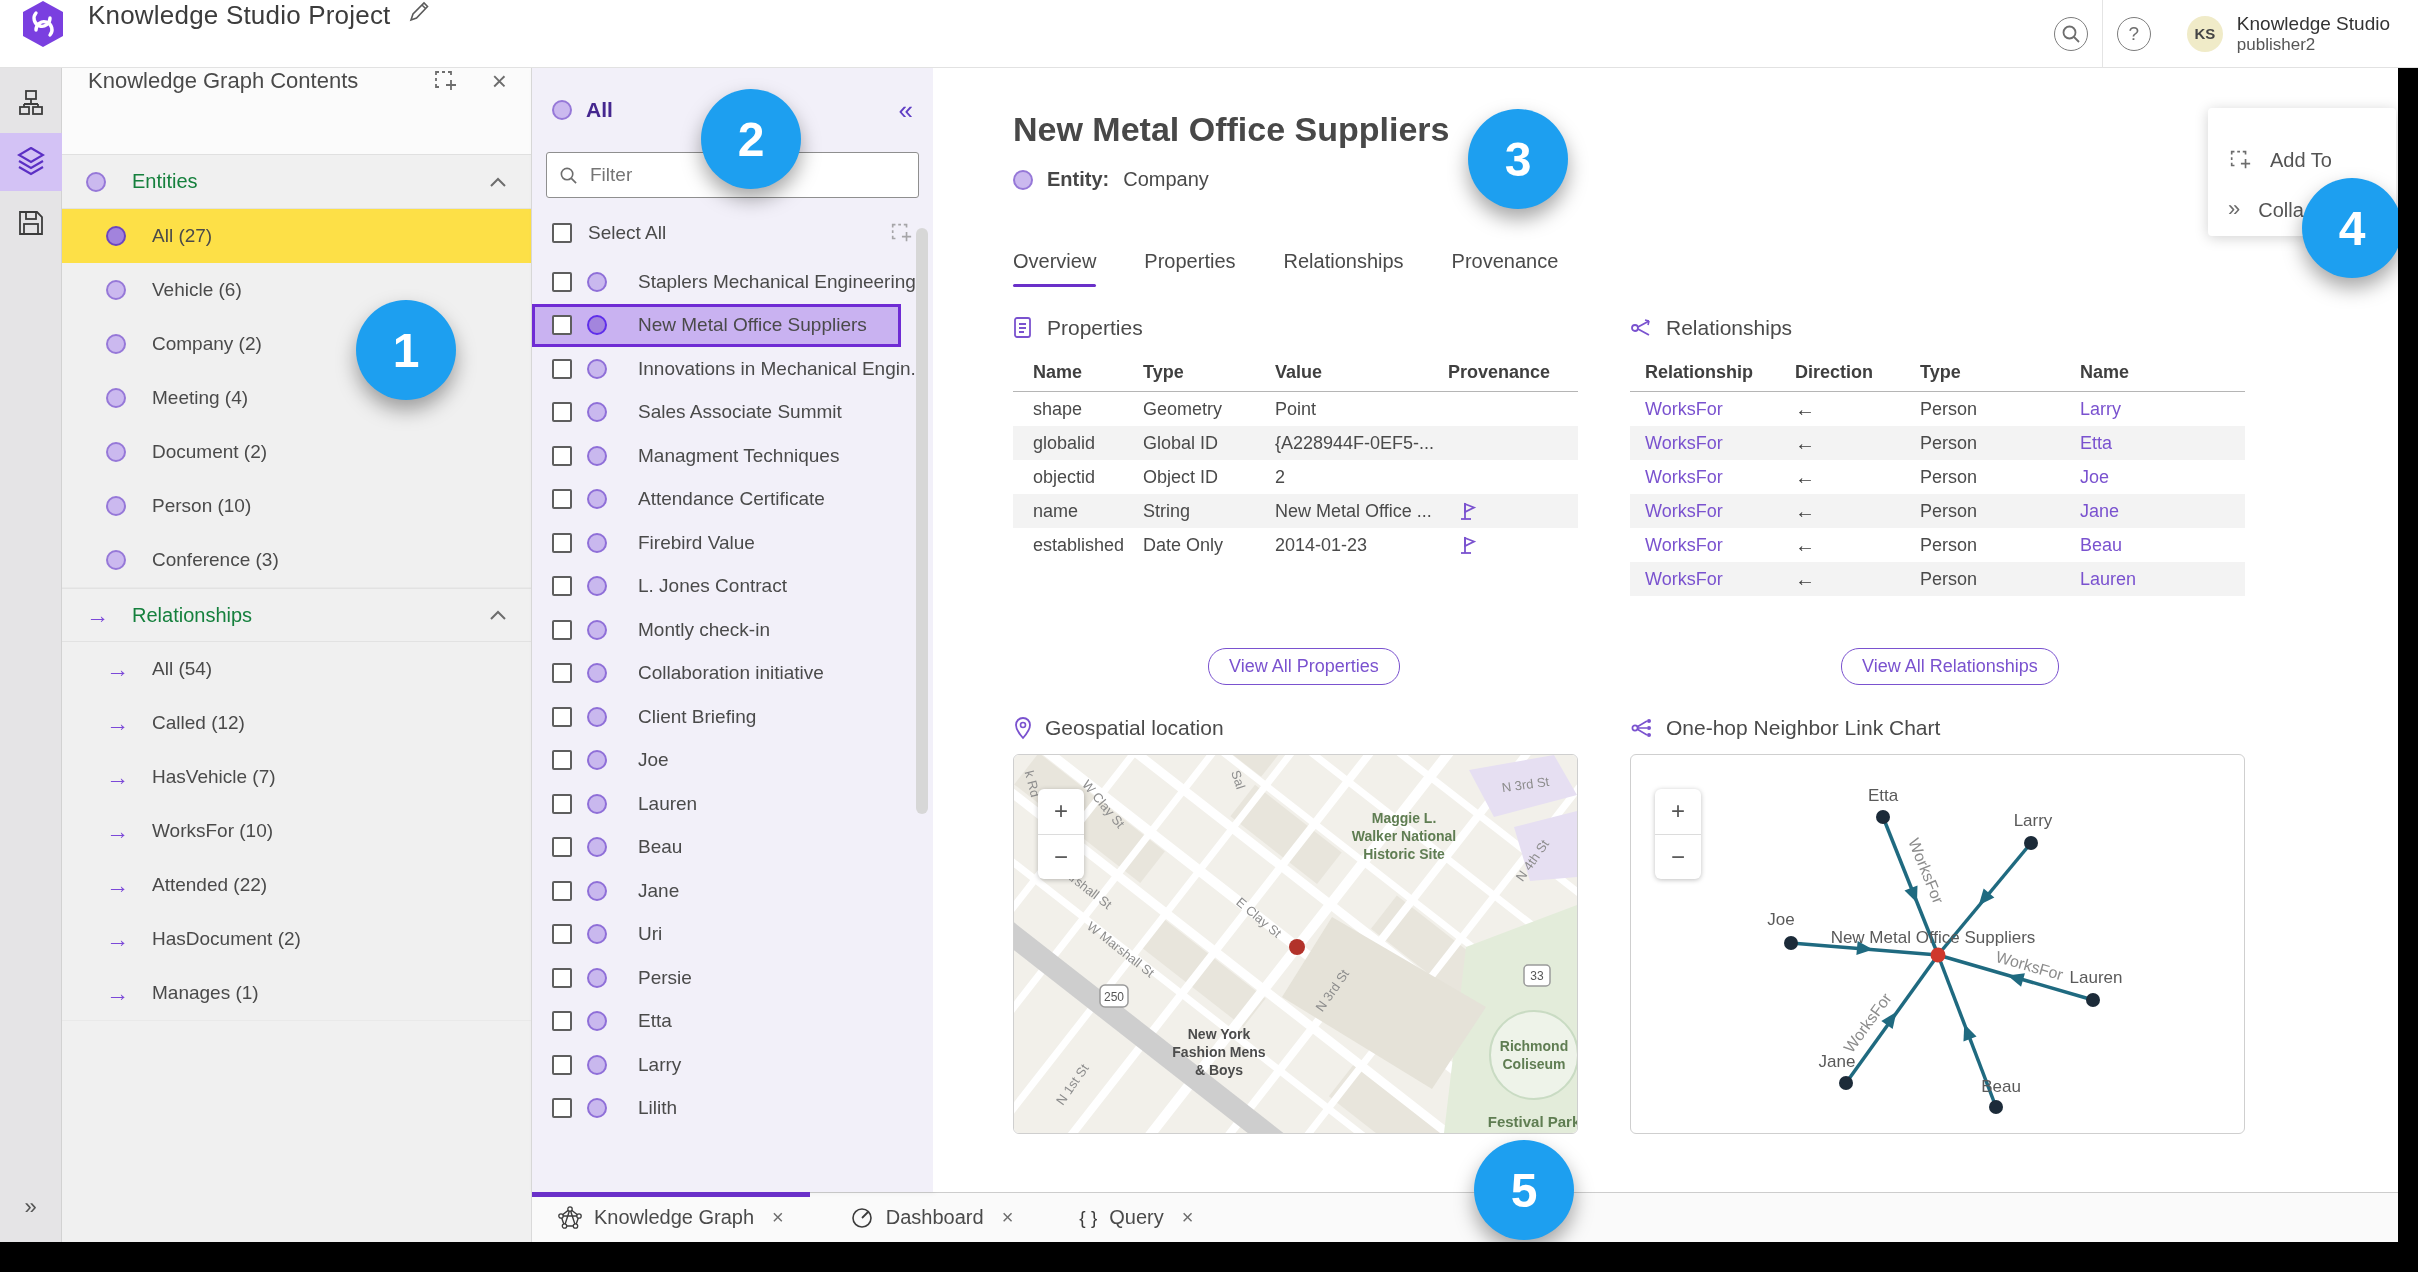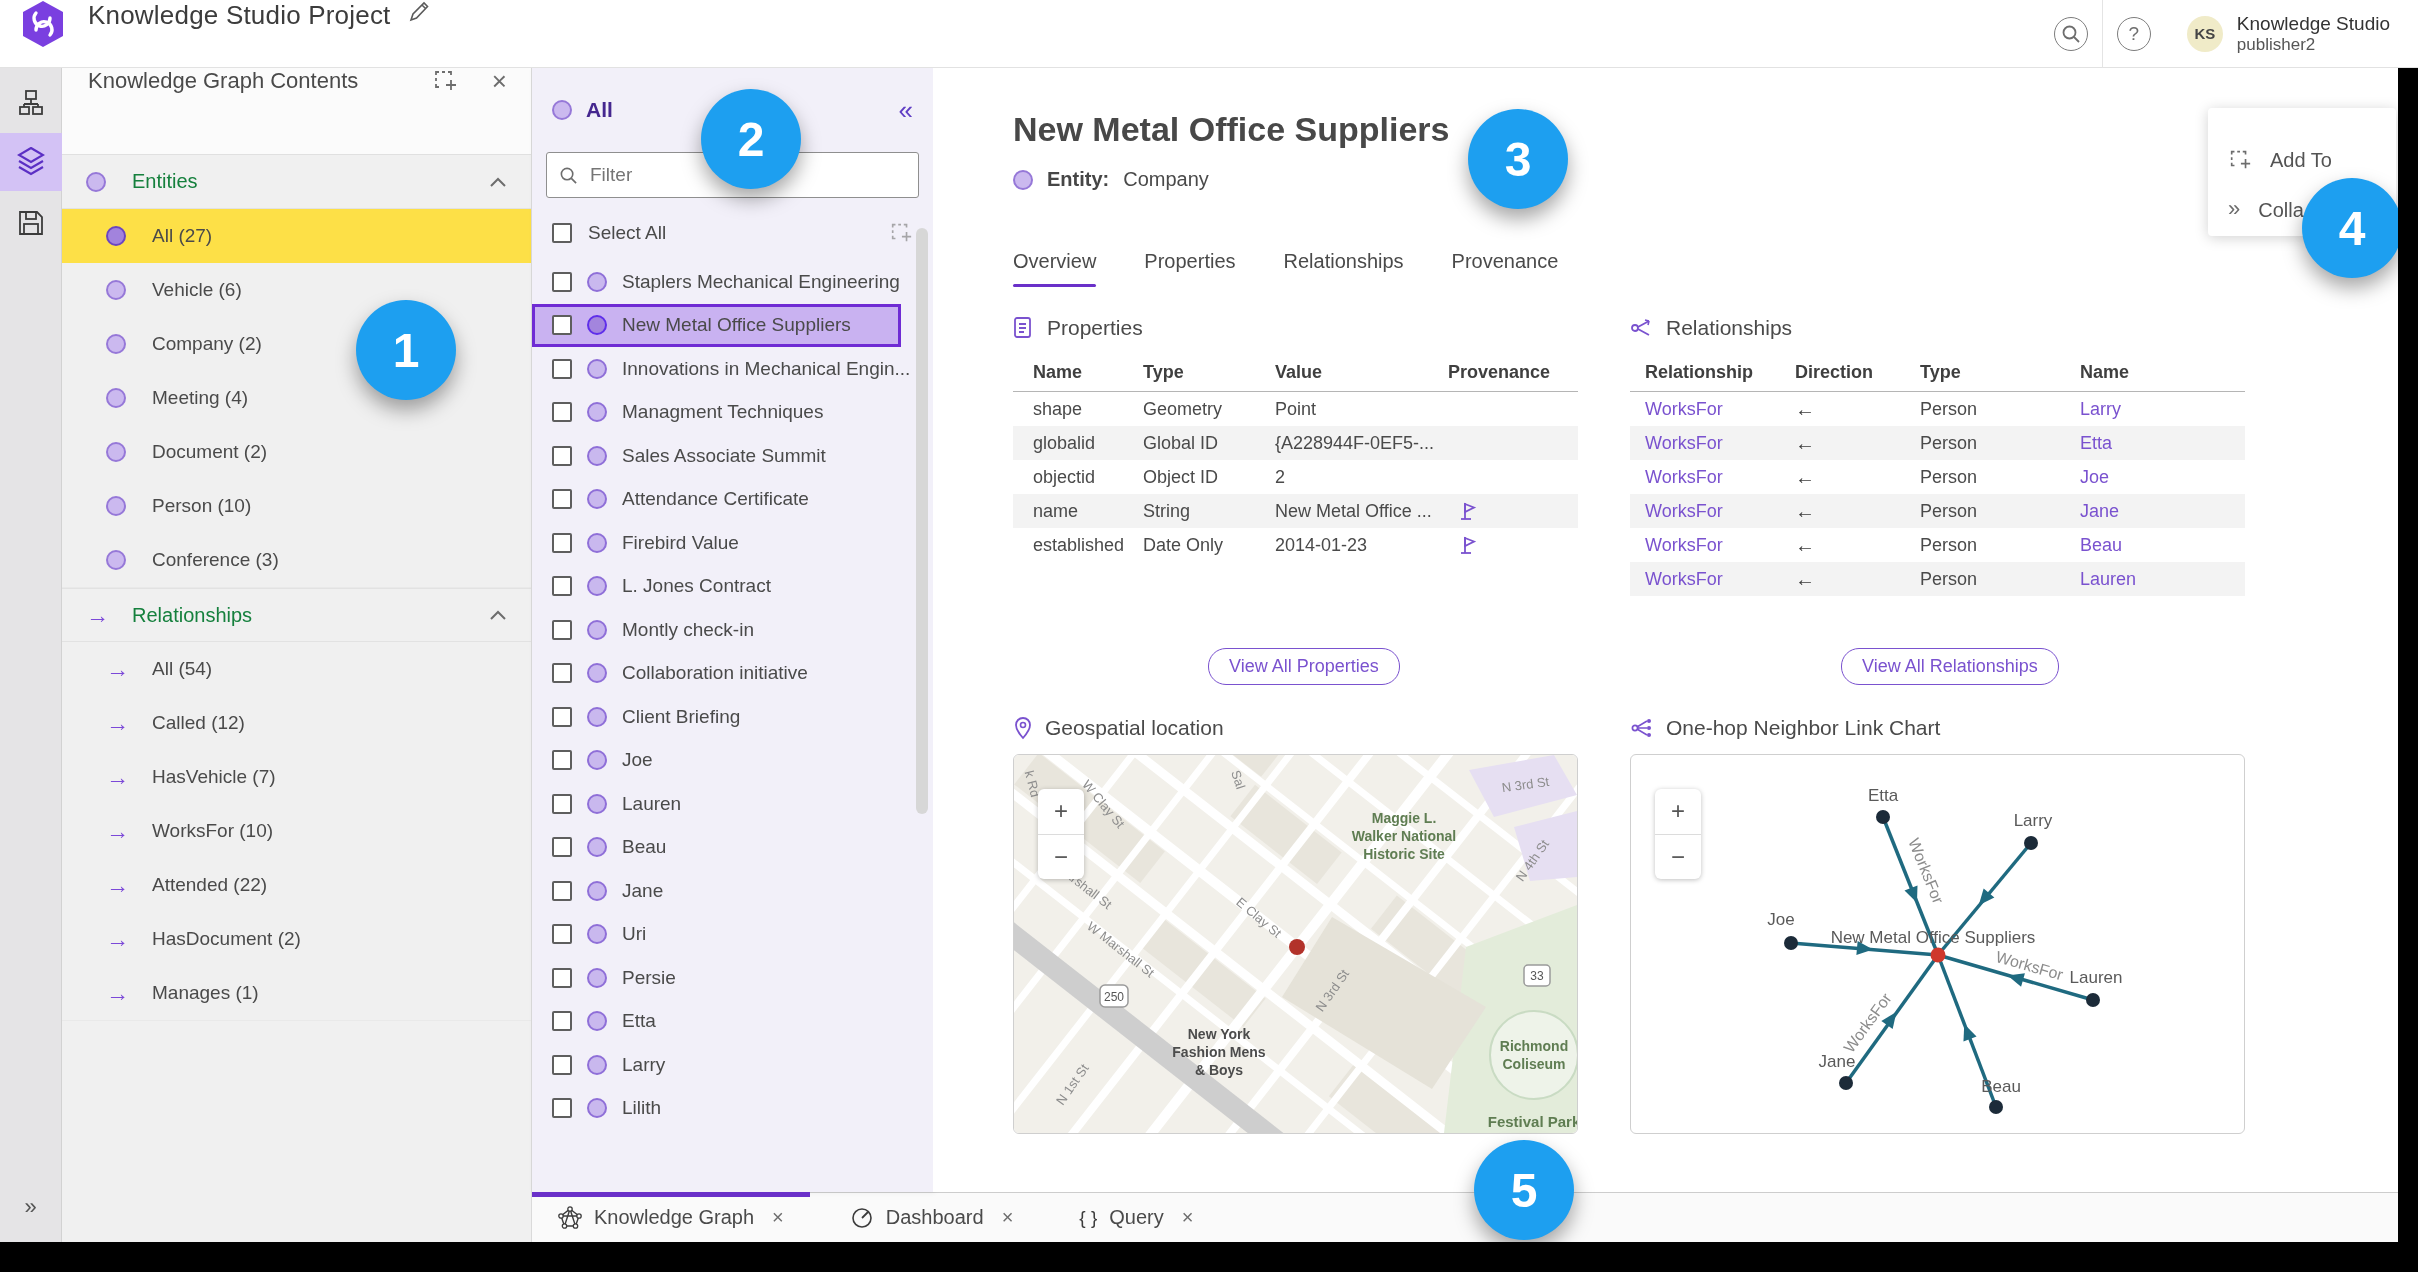--- a/index.html
+++ b/index.html
@@ -58,7 +58,7 @@
   .mp-list{position:absolute;top:192px;left:0;right:0;bottom:0;overflow:hidden}
   .mp-row{height:43.5px;display:flex;align-items:center;padding:0 20px;font-size:19px;color:#4a4a4a}
   .mp-row .pcircle{width:20px;height:20px;border-radius:50%;background:#c9b8ee;border:2px solid #8f6fd8;margin-left:15px;flex:none}
-  .mp-row .lbl{margin-left:15px;white-space:nowrap}
+  .mp-row .lbl{margin-left:31px;white-space:nowrap}
   .mp-row.selected{background:#c9b2f1;border:3px solid #6f2bd4;margin-right:32px;padding:0 17px}
   .mp-row.selected .pcircle{background:#a385dd;border-color:#5f2eea}
   .mp-scroll{position:absolute;right:5px;top:160px;width:12px;height:586px;background:#d7d7d7;border-radius:6px}

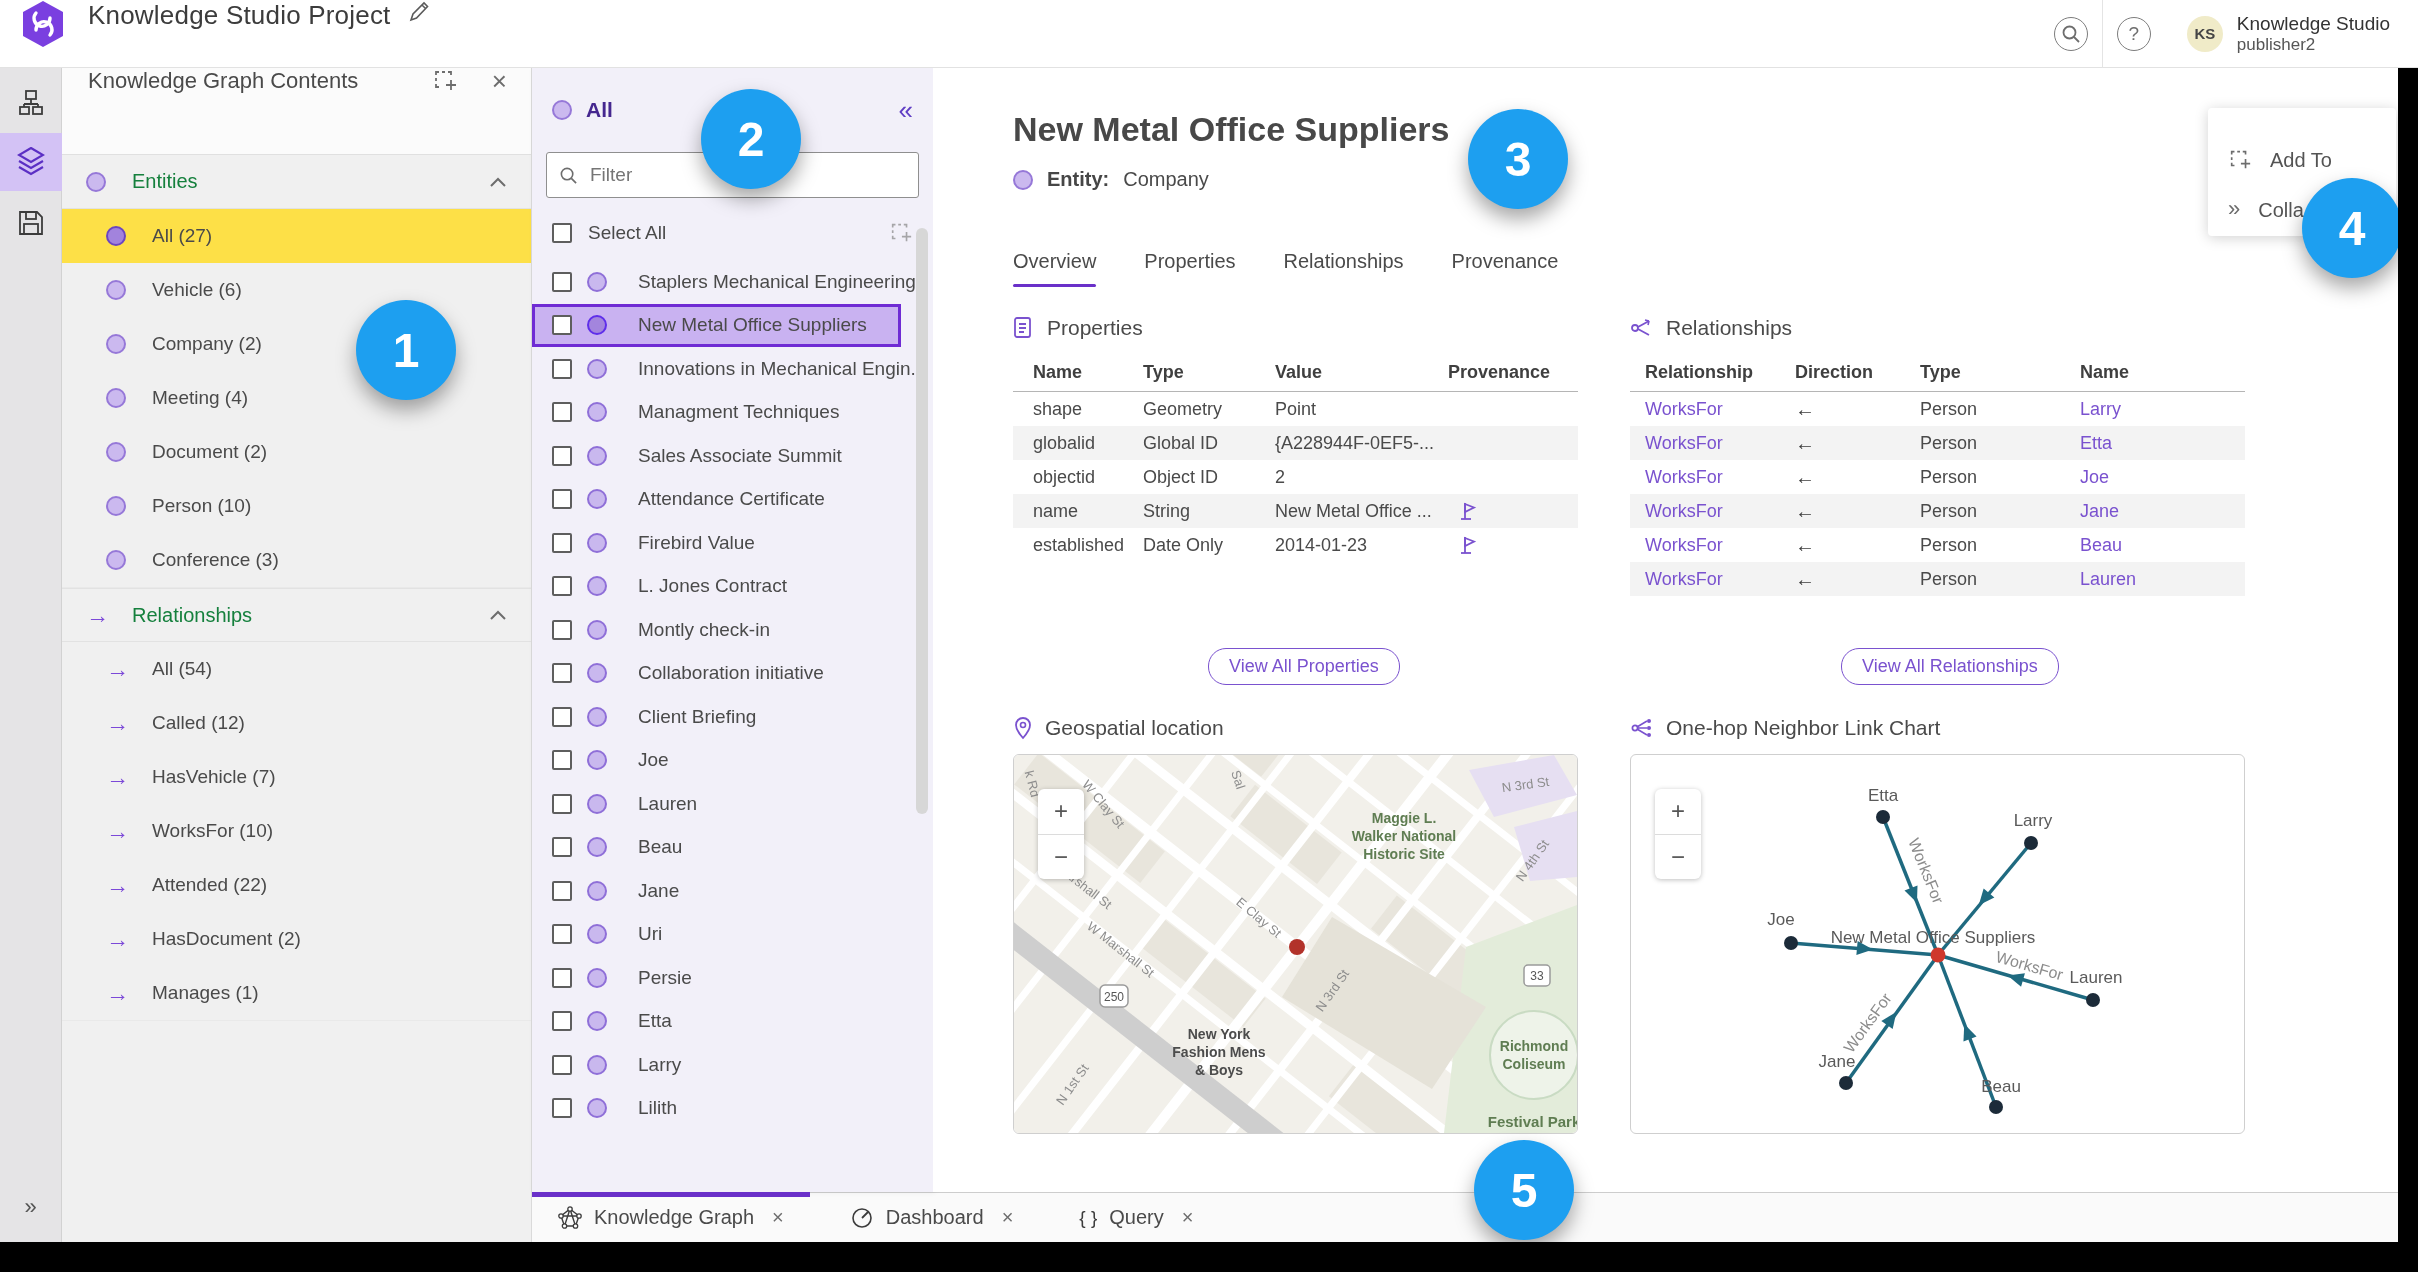--- a/index.html
+++ b/index.html
@@ -284,12 +284,12 @@
           <div class="mp-row">
               <span class="cbx"></span>
               <span class="pcircle"></span>
+              <span class="lbl">Sales Associate Summit</span>
+            </div>
+          <div class="mp-row">
+              <span class="cbx"></span>
+              <span class="pcircle"></span>
               <span class="lbl">Managment Techniques</span>
-            </div>
-          <div class="mp-row">
-              <span class="cbx"></span>
-              <span class="pcircle"></span>
-              <span class="lbl">Sales Associate Summit</span>
             </div>
           <div class="mp-row">
               <span class="cbx"></span>

